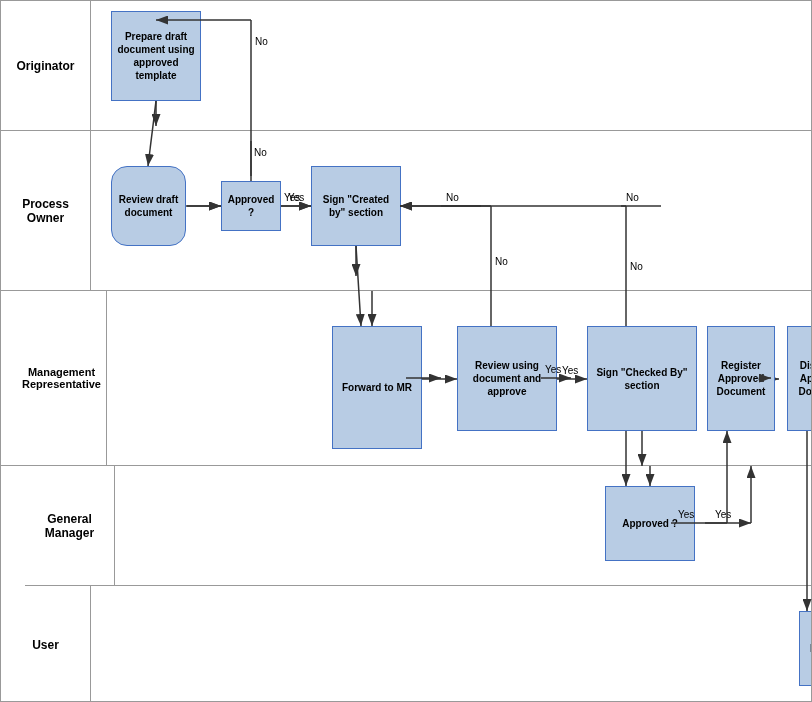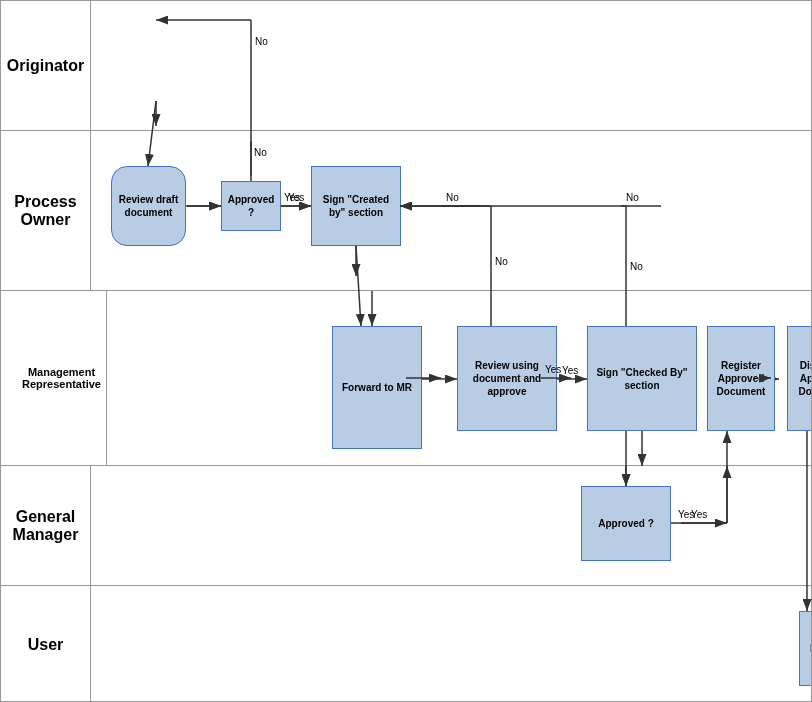--- a/index.html
+++ b/index.html
@@ -91,6 +91,9 @@
 
       </svg>
 
+      <div class="box" style="left:20px; top:10px; width:90px; height:90px;">
+        <span>Prepare draft document using approved template</span>
+      </div>
     </div>
   </div>
 

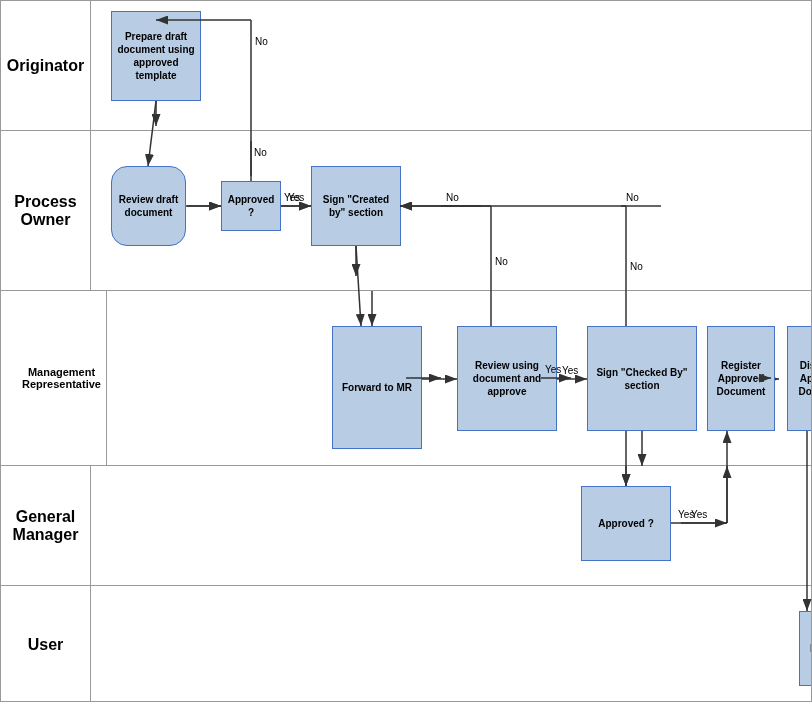--- a/index.html
+++ b/index.html
@@ -30,7 +30,7 @@
       justify-content: center;
       text-align: center;
       font-weight: bold;
-      font-size: 16px;
+      font-size: 12px;
       padding: 5px;
       color: #000;
     }

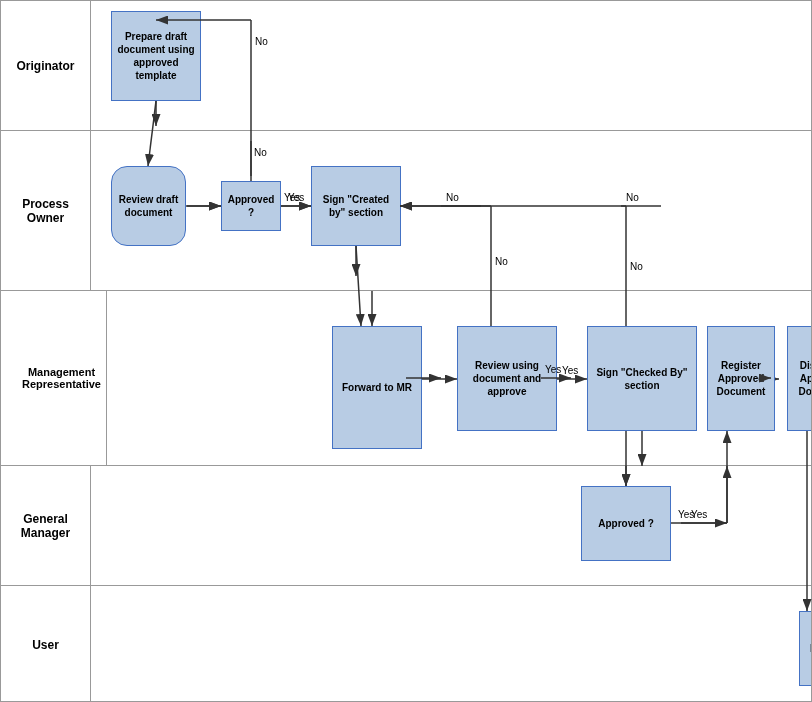--- a/index.html
+++ b/index.html
@@ -185,7 +185,7 @@
     </div>
   </div>
 
-  <div class="swim-lane" style="height:120px; min-height:120px; max-height:120px;">
+  <div class="swim-lane" style="height:120px; min-height:120px; max-height:120px;margin-left:24px;">
     <div class="lane-label">General Manager</div>
     <div class="lane-content">
       <svg class="lane-svg">

